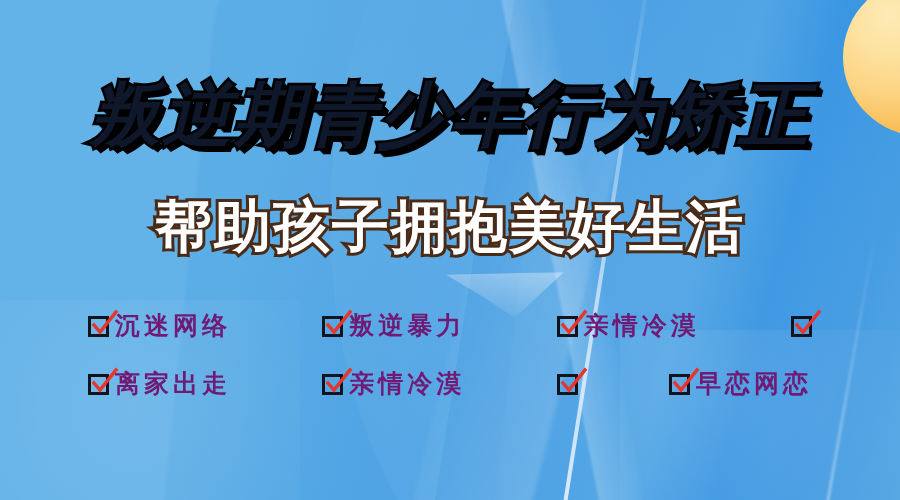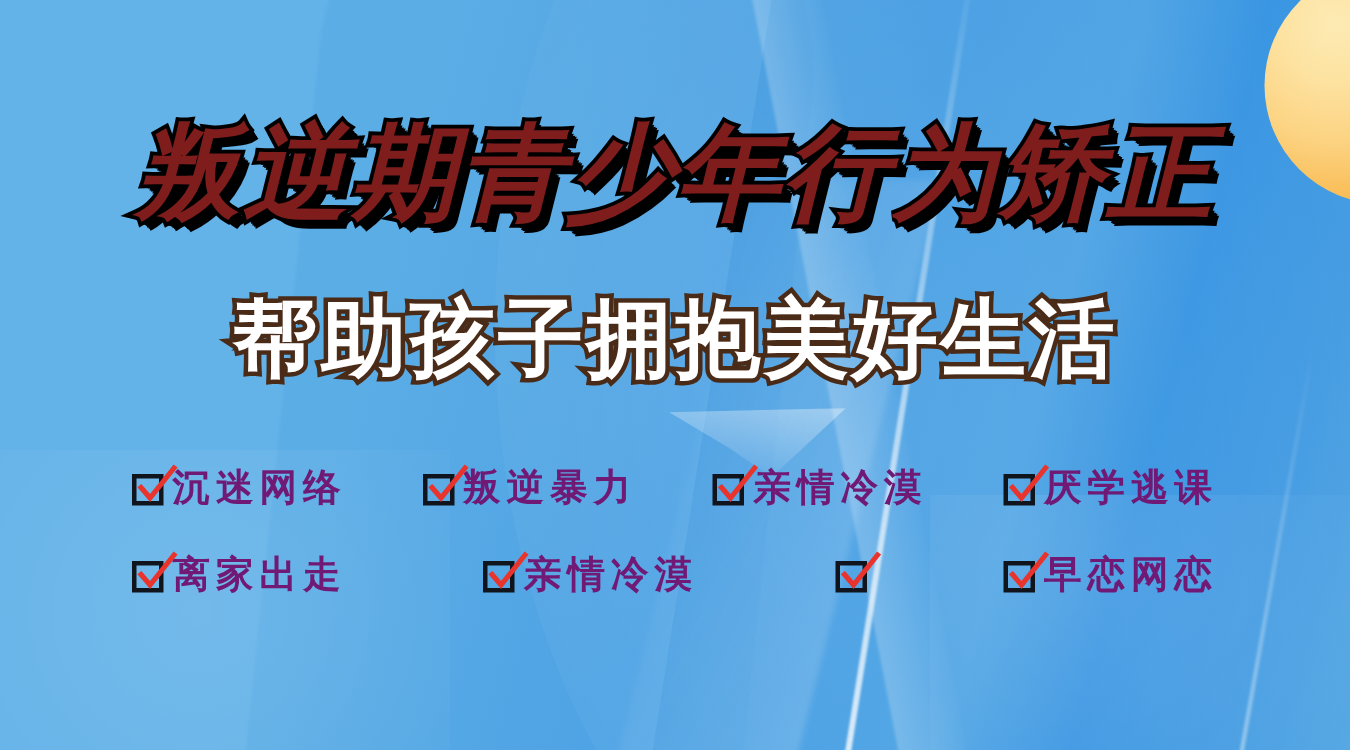--- a/index.html
+++ b/index.html
@@ -140,7 +140,7 @@
     font-weight: bold;
     font-style: italic;
     letter-spacing: 2px;
-    color: #7f1d1d;
+    color: #0f172a;
     white-space: nowrap;
     -webkit-text-stroke: 5px #000;
     paint-order: stroke fill;

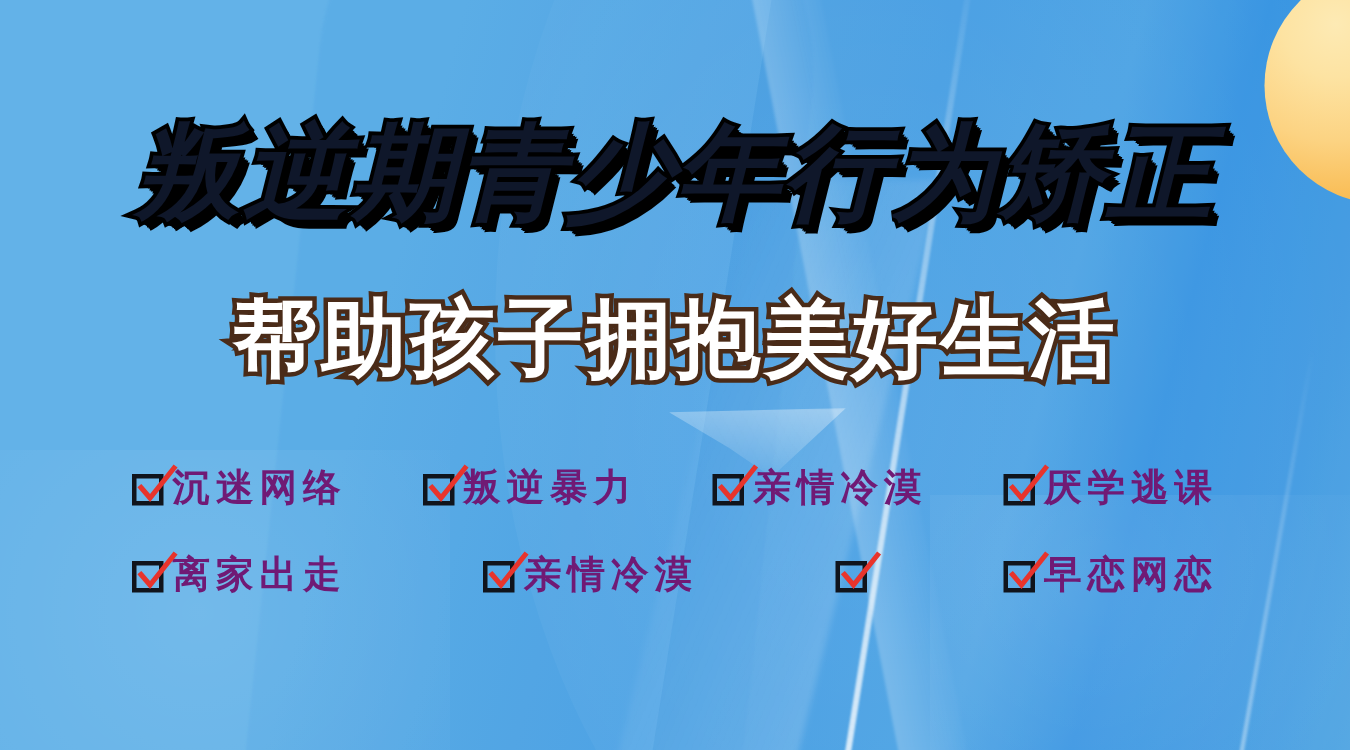--- a/index.html
+++ b/index.html
@@ -268,7 +268,6 @@
               <path d="M4 15 L10 22 L26 2" fill="none" stroke="#e8342c" stroke-width="3.4" stroke-linecap="square" stroke-linejoin="miter"></path>
             </svg>
         </span>
-        <span class="check-label">厌学逃课</span>
       </div>
     </div>
 

